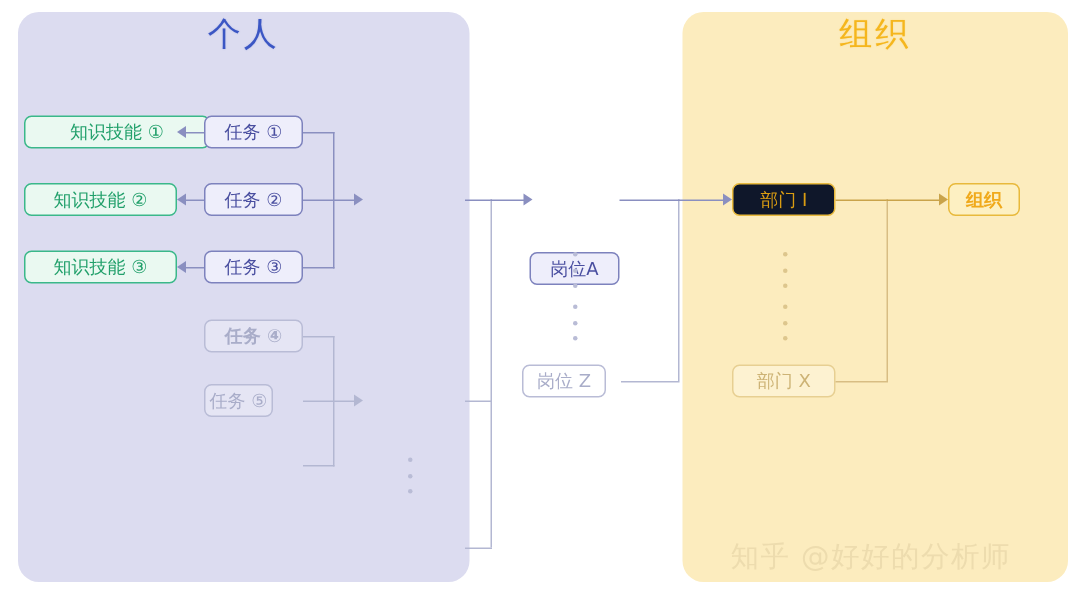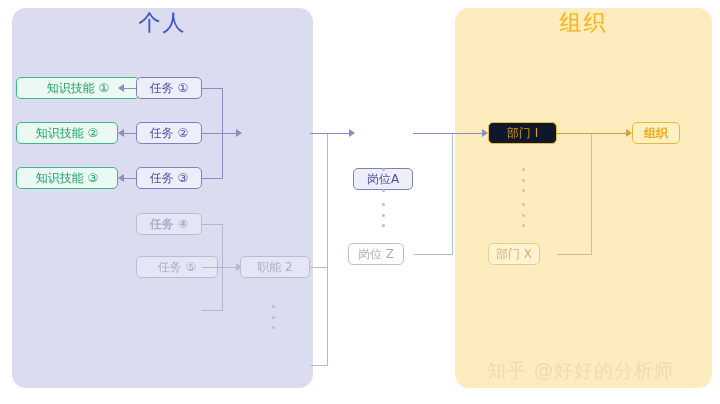--- a/index.html
+++ b/index.html
@@ -126,7 +126,7 @@
   <div class="arrow right" style="left:482px;top:129px;"></div>
 
   <div class="node yellow" style="left:488px;top:122px;width:69px;height:22px;">部门 I</div>
-  <div class="node yellow-faded" style="left:488px;top:243px;width:52px;height:22px;">部门 X</div>
+  <div class="node yellow-faded" style="left:488px;top:243px;width:69px;height:22px;">部门 X</div>
 
   <div class="dots gold" style="left:521px;top:168px;width:4px;height:24px;">
       <i></i>

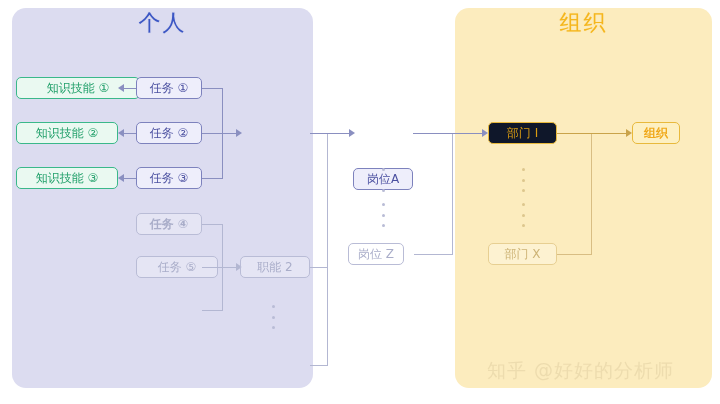--- a/index.html
+++ b/index.html
@@ -82,7 +82,7 @@
   <div class="arrow right" style="left:236px;top:129px;"></div>
 
   <div class="node faded" style="left:136px;top:213px;width:66px;height:22px;font-weight:bold;">任务 ④</div>
-  <div class="node faded" style="left:136px;top:256px;width:82px;height:22px;">任务 ⑤</div>
+  <div class="node faded" style="left:136px;top:256px;width:46px;height:22px;">任务 ⑤</div>
 
   <div class="line h faded" style="left:202px;top:224px;width:21px;"></div>
   <div class="line h faded" style="left:202px;top:310px;width:21px;"></div>

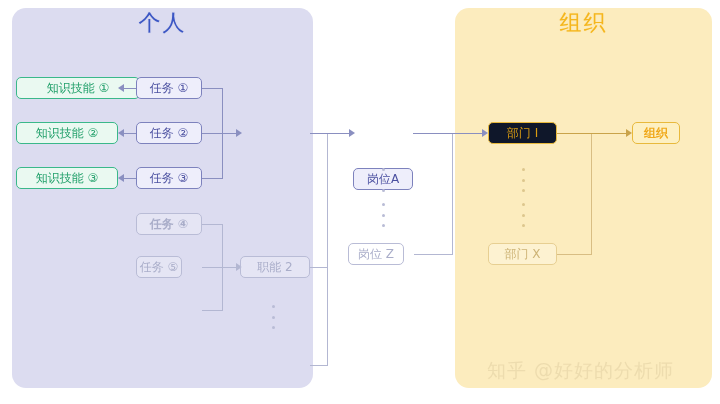--- a/index.html
+++ b/index.html
@@ -90,7 +90,6 @@
   <div class="line h faded" style="left:202px;top:267px;width:36px;"></div>
   <div class="arrow right faded" style="left:236px;top:263px;"></div>
 
-  <div class="node faded" style="left:240px;top:256px;width:70px;height:22px;">职能 2</div>
 
   <div class="dots" style="left:271px;top:305px;width:4px;height:24px;">
       <i></i>

